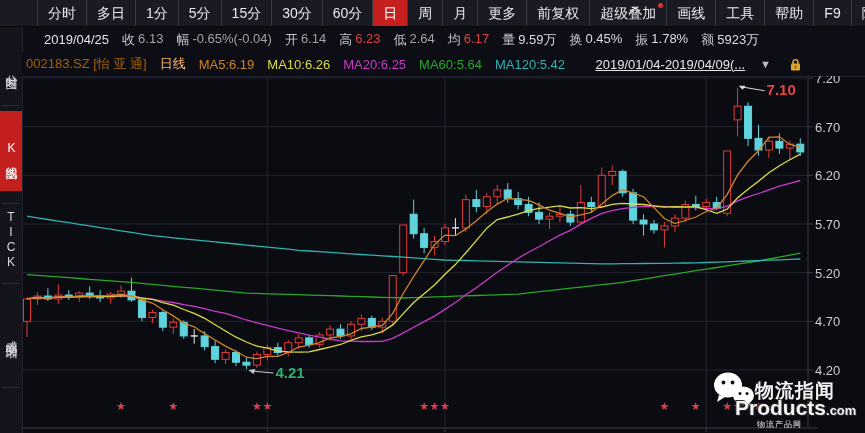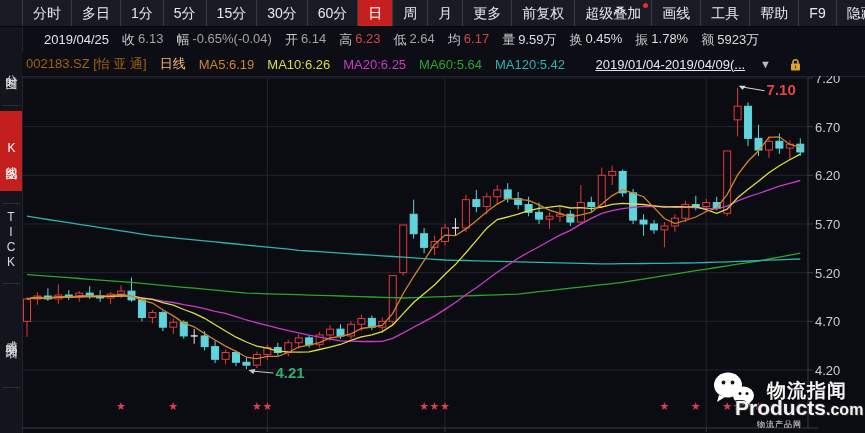--- a/index.html
+++ b/index.html
@@ -7,7 +7,7 @@
        font-family:"Liberation Sans","DejaVu Sans",sans-serif;-webkit-font-smoothing:antialiased;}
   
   .menubar{position:absolute;left:0;top:0;width:865px;height:27px;background:#1a1a24;
-           display:flex;align-items:stretch;padding-left:22px;box-sizing:border-box;border-bottom:1px solid #05050a;}
+           display:flex;align-items:stretch;padding-left:37px;box-sizing:border-box;border-bottom:1px solid #05050a;}
   .menu-item{position:relative;flex:0 0 auto;padding:0 10px;line-height:26px;font-size:14px;color:#e8e8ec;
              border-right:1px solid #3a3a44;white-space:nowrap;cursor:default;}
   .menu-item:first-child{border-left:1px solid #3a3a44;}

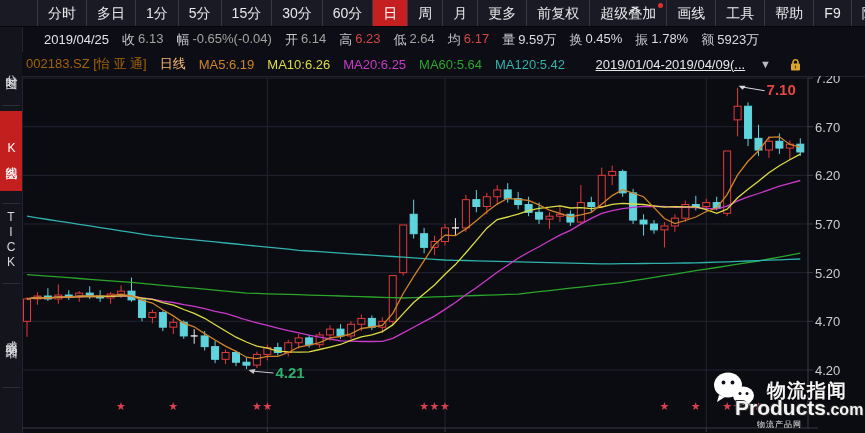--- a/index.html
+++ b/index.html
@@ -42,7 +42,7 @@
   .chart-svg{position:absolute;left:22px;top:76px;}
   
   .wm{position:absolute;right:0;bottom:0;width:152px;height:64px;z-index:5;}
-  .wm-row1{position:absolute;left:0;top:2px;display:flex;align-items:center;gap:12px;}
+  .wm-row1{position:absolute;left:0;top:2px;display:flex;align-items:center;gap:0;}
   .wm-title{color:#f5f5f5;font-size:19px;font-weight:bold;letter-spacing:1px;text-shadow:0 1px 2px rgba(0,0,0,.8);}
   .wm-row2{position:absolute;left:22px;top:28px;color:#f2f2f2;font-weight:bold;font-size:21px;
            text-shadow:1px 1px 0 #2a2a2a,-1px -1px 0 #2a2a2a;line-height:22px;}

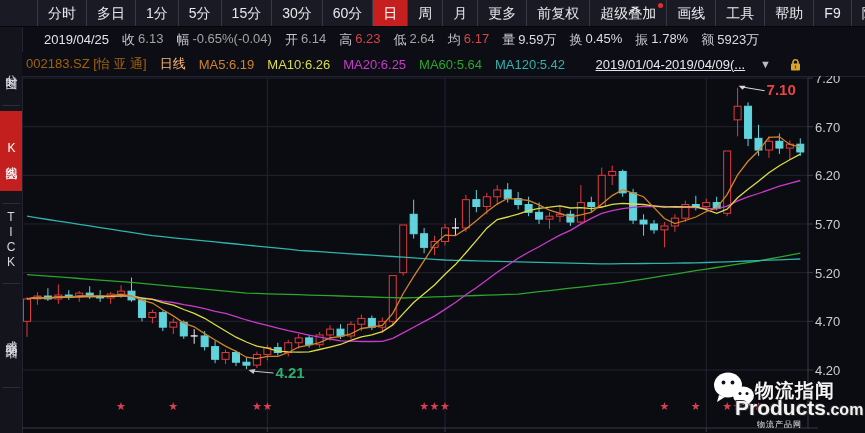--- a/index.html
+++ b/index.html
@@ -46,7 +46,7 @@
   .wm-title{color:#f5f5f5;font-size:19px;font-weight:bold;letter-spacing:1px;text-shadow:0 1px 2px rgba(0,0,0,.8);}
   .wm-row2{position:absolute;left:22px;top:28px;color:#f2f2f2;font-weight:bold;font-size:21px;
            text-shadow:1px 1px 0 #2a2a2a,-1px -1px 0 #2a2a2a;line-height:22px;}
-  .wm-com{font-size:16px;}
+  .wm-com{font-size:13px;}
   .wm-cn{position:absolute;left:44px;top:50px;font-size:8px;color:#e8e8e8;font-weight:normal;letter-spacing:1px;}
 </style>
 </head>

